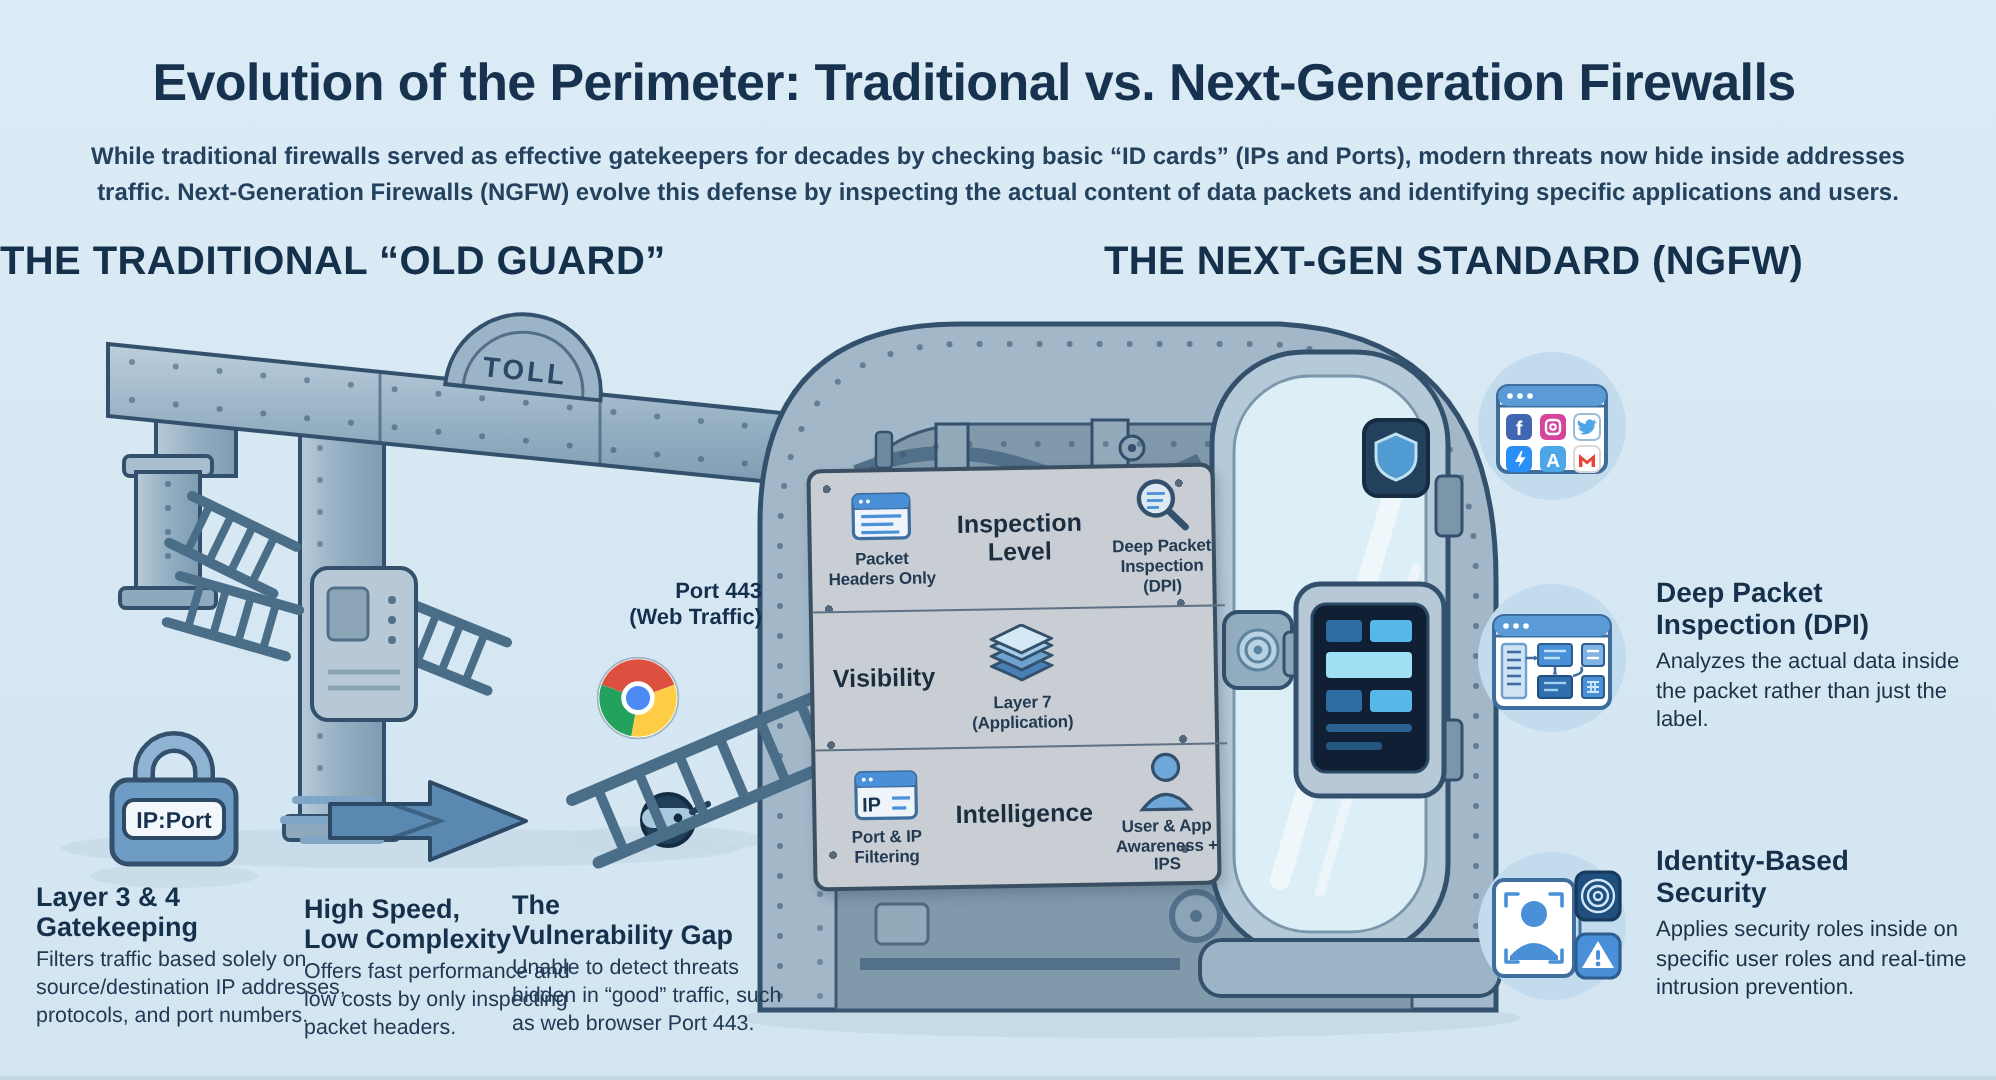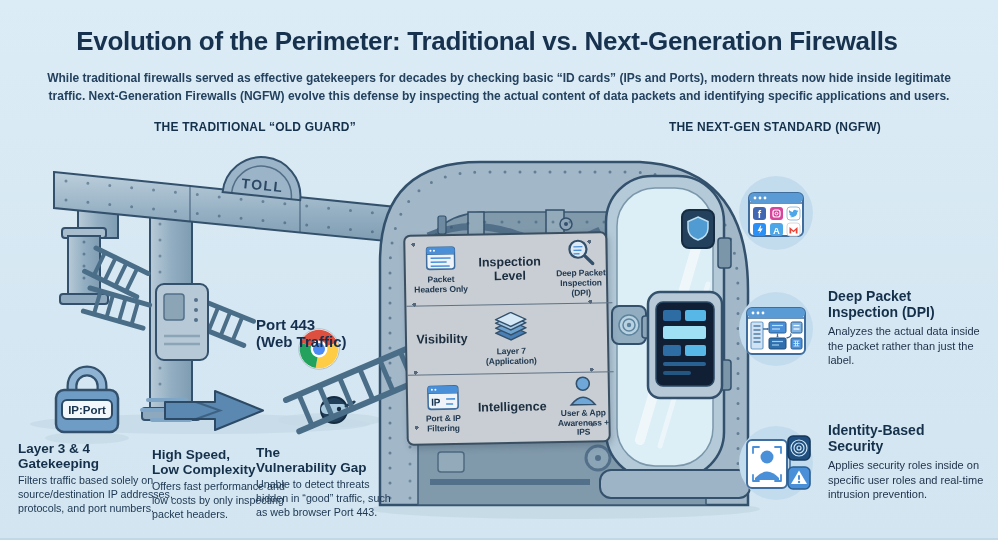--- a/index.html
+++ b/index.html
@@ -261,7 +261,7 @@
 
   <div class="abs page-title overlay">Evolution of the Perimeter: Traditional vs. Next-Generation Firewalls</div>
   <div class="abs page-subtitle overlay">
-    <div>While traditional firewalls served as effective gatekeepers for decades by checking basic “ID cards” (IPs and Ports), modern threats now hide inside legitimate</div>
+    <div>While traditional firewalls served as effective gatekeepers for decades by checking basic “ID cards” (IPs and Ports), modern threats now hide inside addresses</div>
     <div>traffic. Next-Generation Firewalls (NGFW) evolve this defense by inspecting the actual content of data packets and identifying specific applications and users.</div>
   </div>
   <div class="abs section-heading left overlay">THE TRADITIONAL “OLD GUARD”</div>

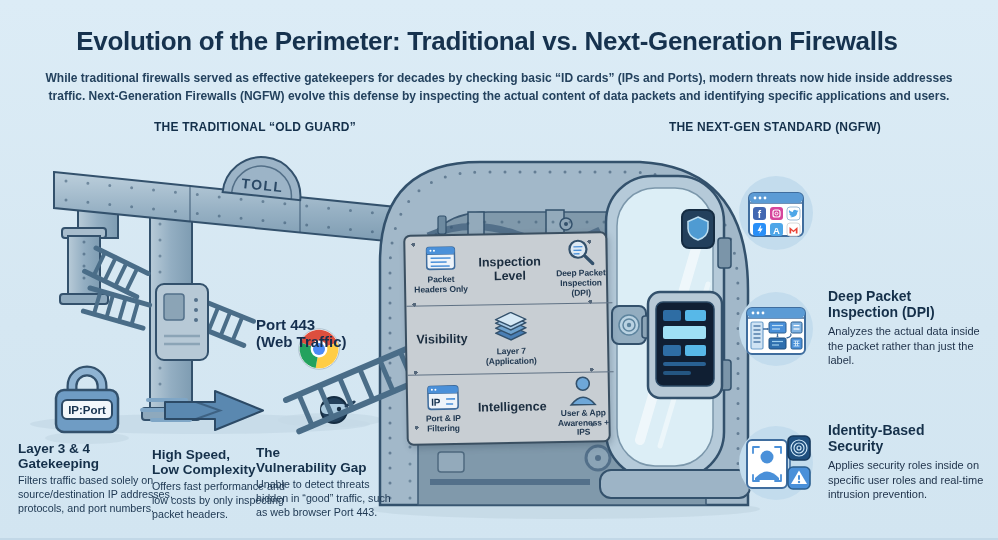--- a/index.html
+++ b/index.html
@@ -13,7 +13,7 @@
   .page-title{top:26px;left:0;width:974px;text-align:center;font-size:26px;font-weight:700;letter-spacing:-0.3px;color:#16324e;}
   .page-subtitle{top:69px;left:0;width:998px;text-align:center;font-size:12px;font-weight:600;color:#24425e;line-height:1.5;}
   .page-subtitle div{white-space:nowrap;}
-  .section-heading{top:120px;font-size:12px;font-weight:700;letter-spacing:.2px;text-align:center;color:#14304b;}
+  .section-heading{top:120px;font-size:20px;font-weight:700;letter-spacing:.2px;color:#14304b;}
   .section-heading.left{left:0;width:510px;}
   .section-heading.right{left:552px;width:446px;}
   .scene{top:0;left:0;z-index:1;}

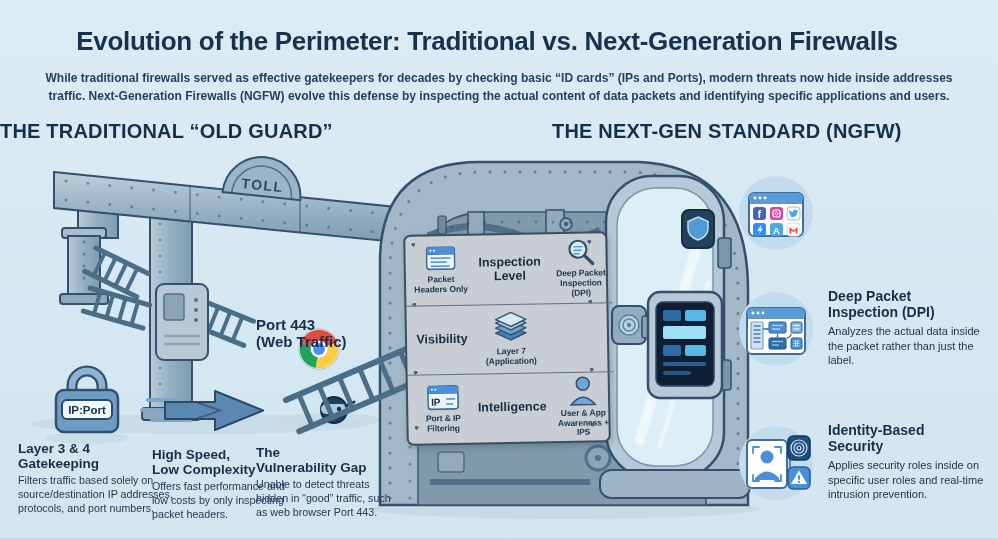--- a/index.html
+++ b/index.html
@@ -44,8 +44,8 @@
         text-align:center;color:#233a52;white-space:pre-line;}
   .category{font-size:12.5px;font-weight:700;text-align:center;color:#1b2d3f;white-space:pre-line;line-height:1.1;}
   
-  .port-label{left:256px;top:290px;width:125px;text-align:left;font-size:15px;font-weight:700;
-              color:#152f4e;white-space:pre-line;line-height:1.15;z-index:2;margin-top:26px;}
+  .port-label{left:256px;top:290px;width:125px;text-align:right;font-size:11px;font-weight:700;
+              color:#152f4e;white-space:pre-line;line-height:1.15;z-index:2;}
   
   .callout{z-index:2;text-align:left;}
   .callout .callout-title{font-size:13.5px;font-weight:700;color:#15304a;white-space:pre-line;line-height:1.12;margin-bottom:3px;}

